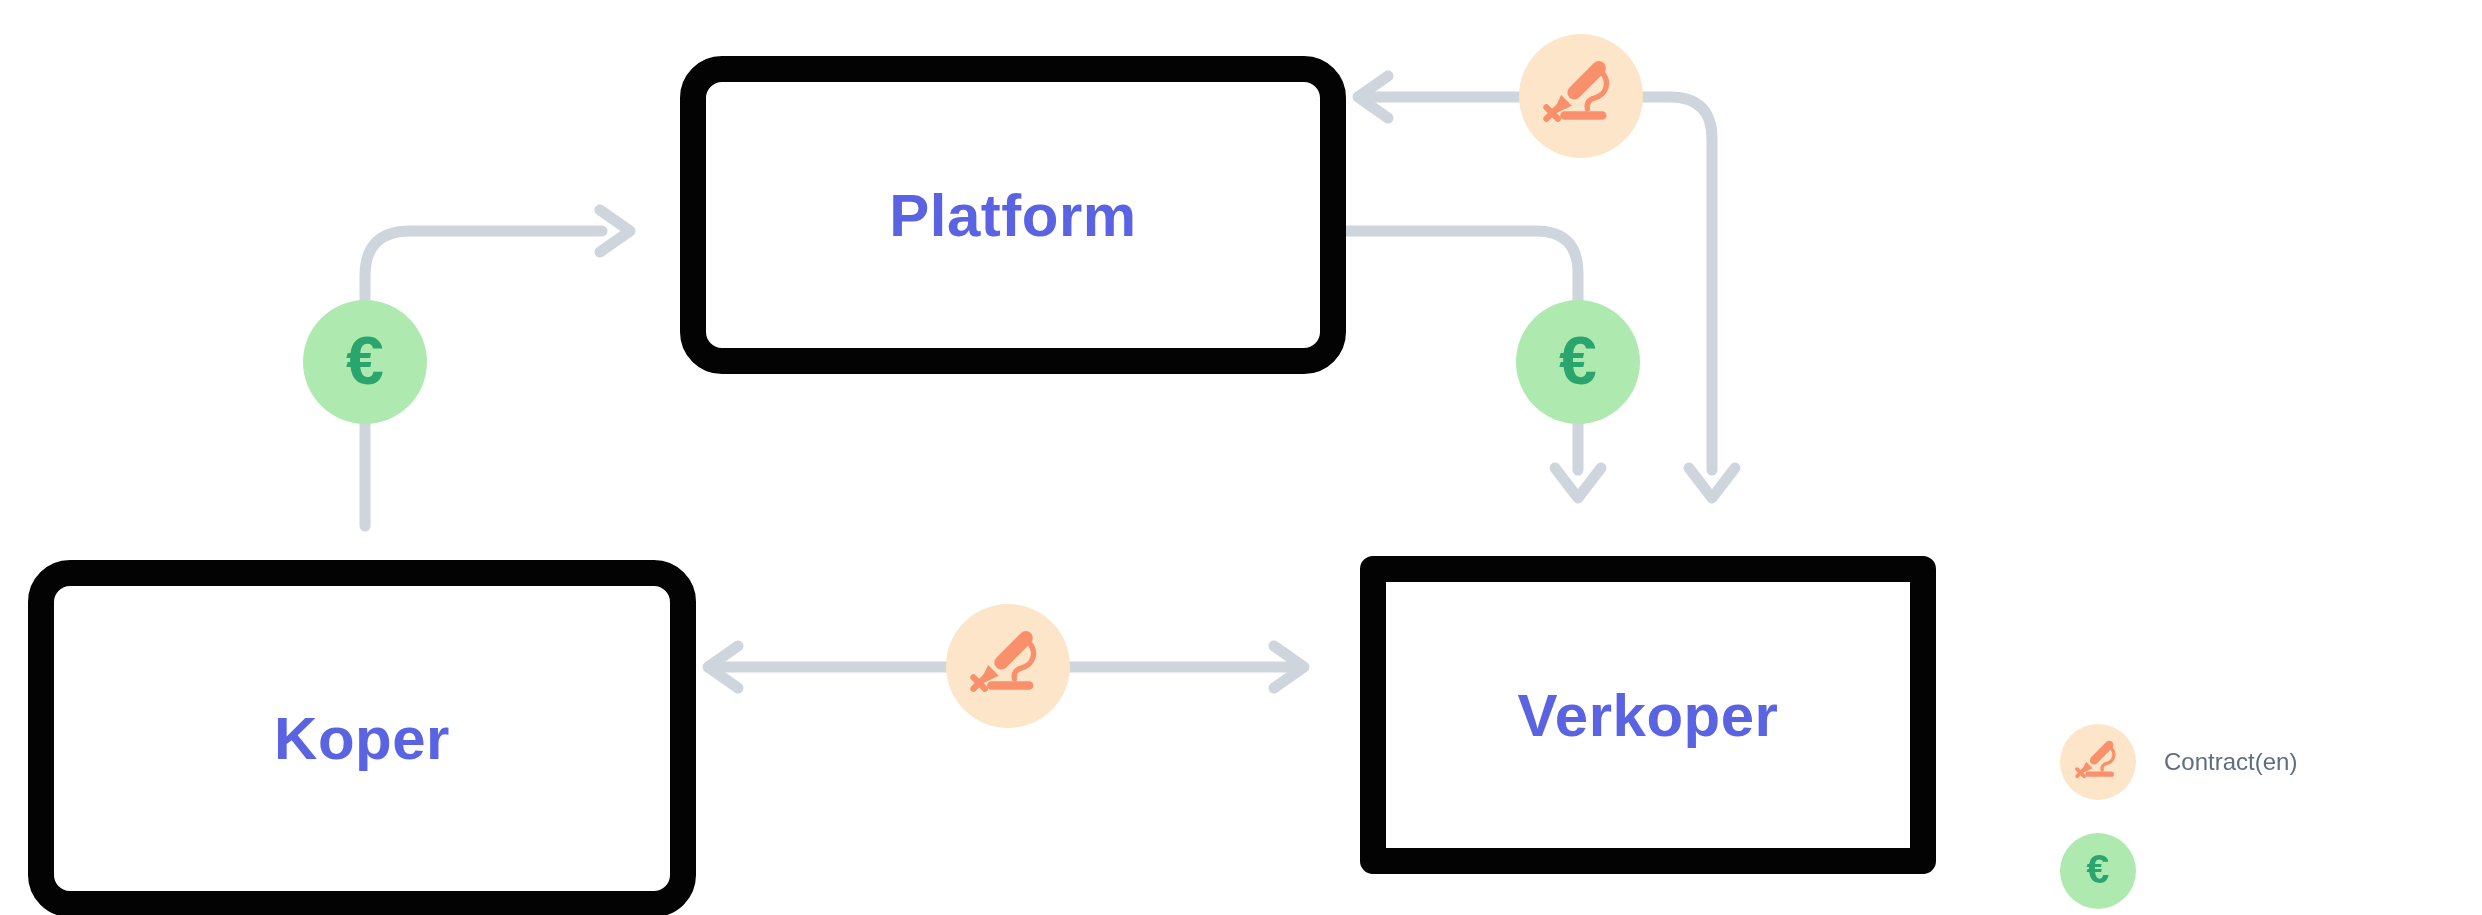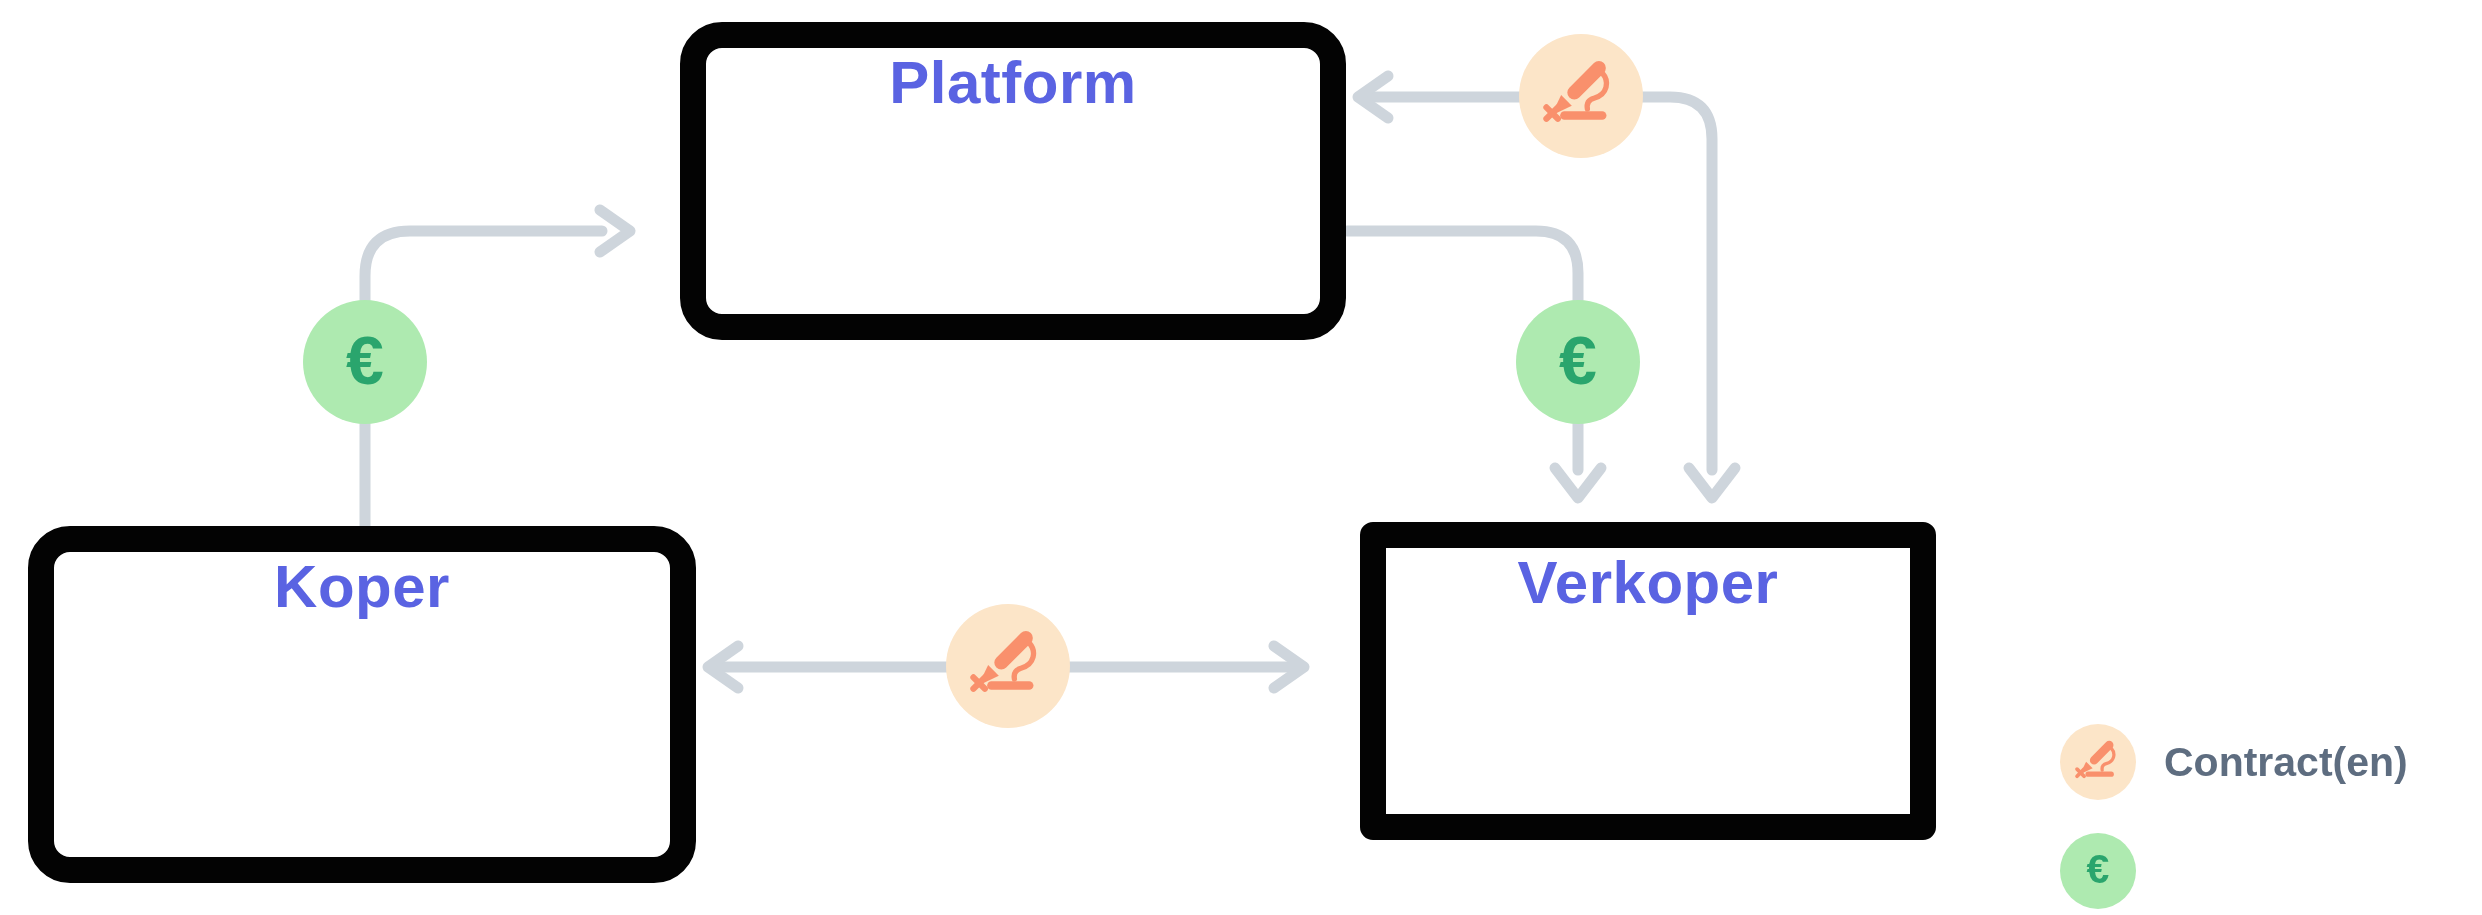--- a/index.html
+++ b/index.html
@@ -38,7 +38,7 @@
     background:var(--c-box_fill);
     border:26px solid var(--c-box_border);
     border-radius:42px;
-    display:flex;justify-content:center;
+    display:flex;align-items:center;justify-content:center;margin-top:34px;
   }
   .node-label{
     color:var(--c-node_label);

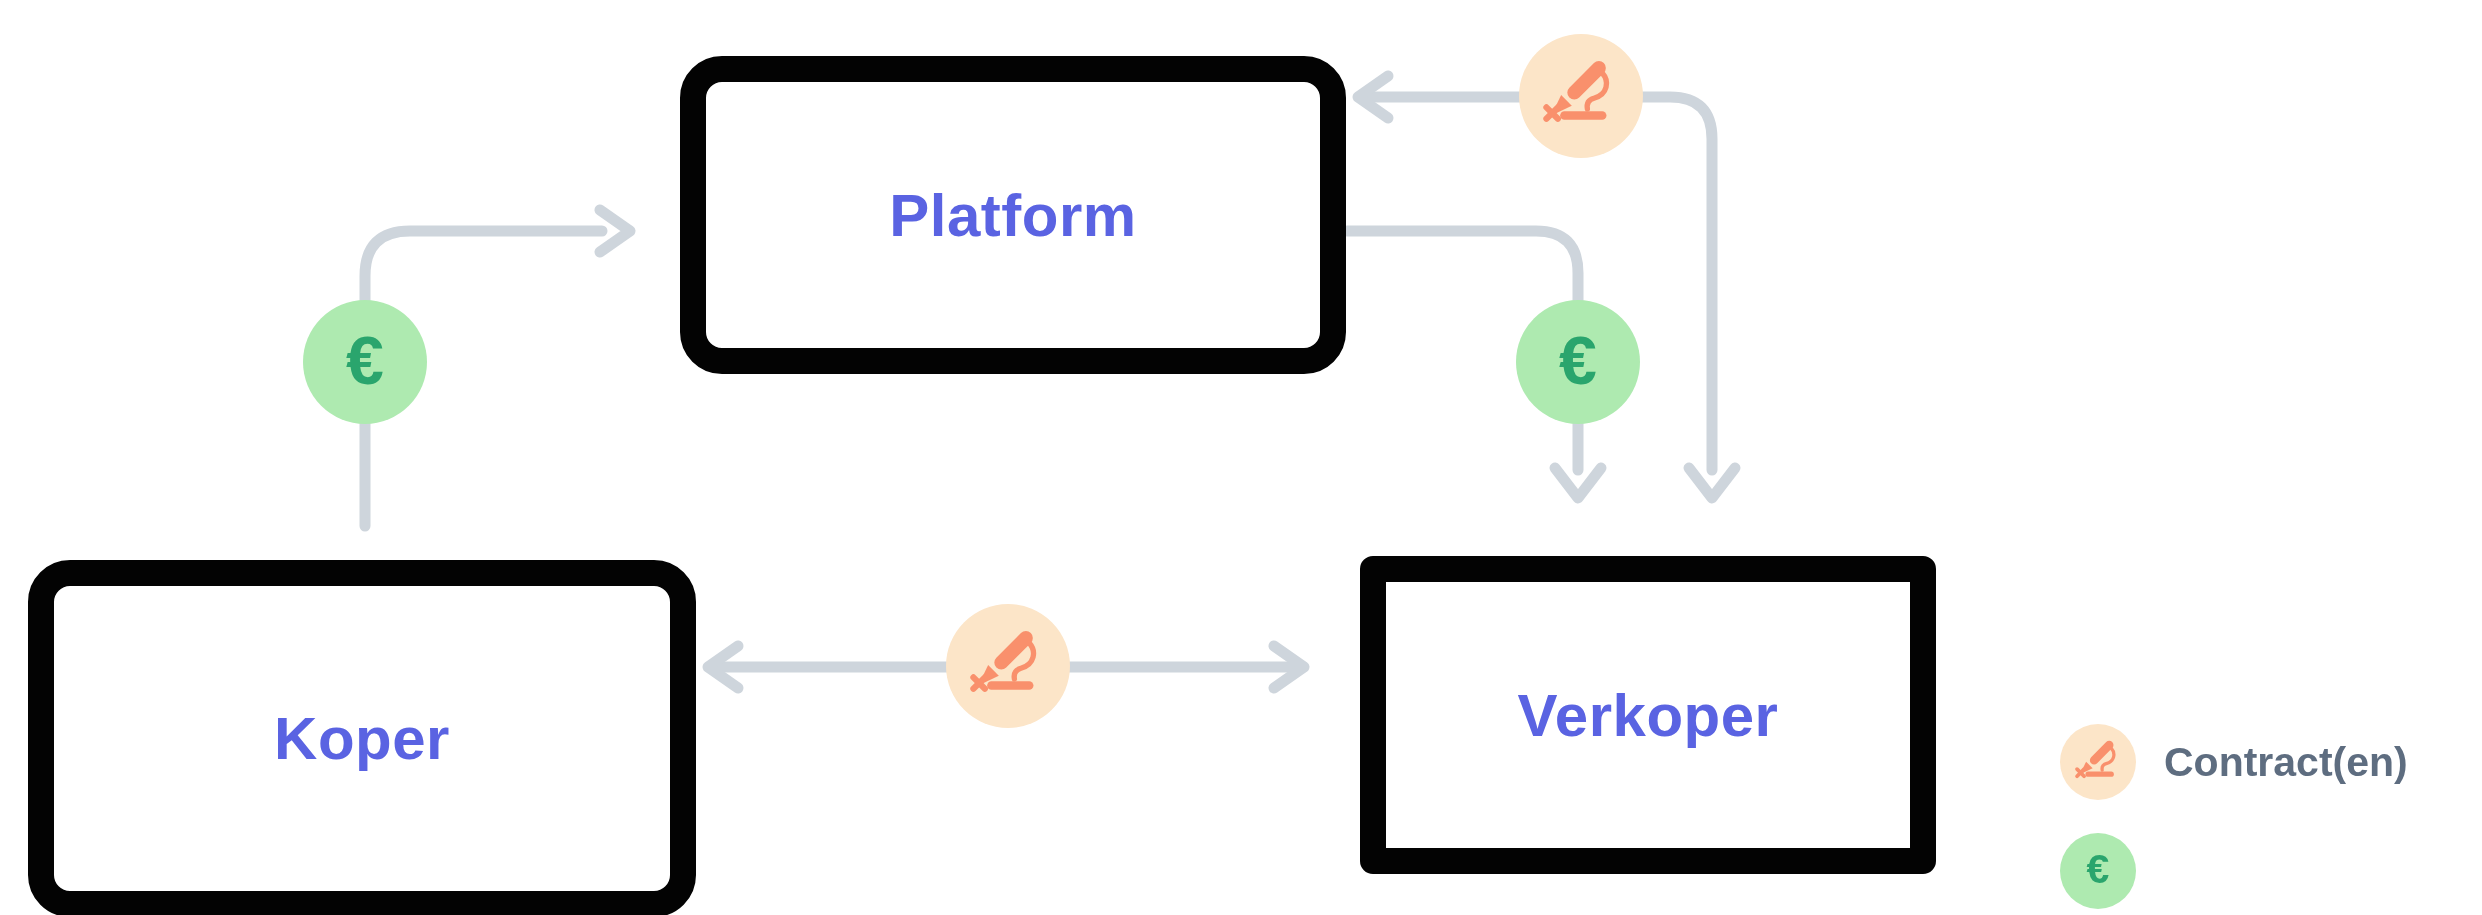--- a/index.html
+++ b/index.html
@@ -73,7 +73,7 @@
   .legend-row .badge{position:static;flex:0 0 auto;}
   .legend-label{
     color:var(--c-legend_text);
-    font-size:41px;font-weight:700;
+    font-size:24px;font-weight:400;
     white-space:nowrap;
   }
 </style>

